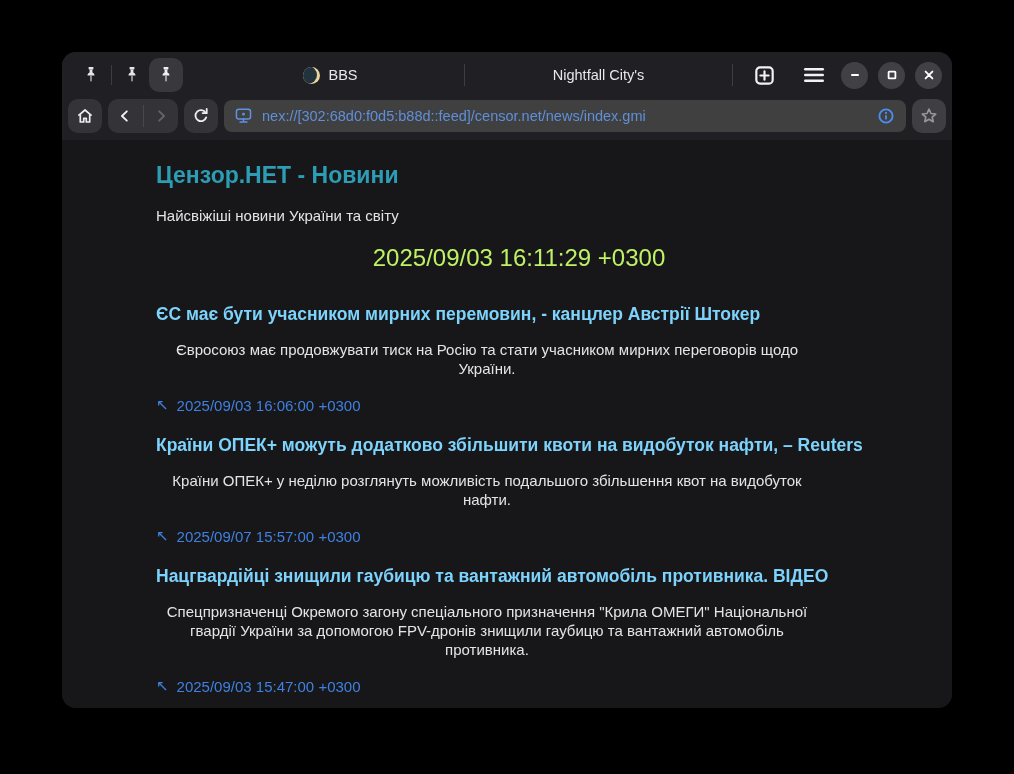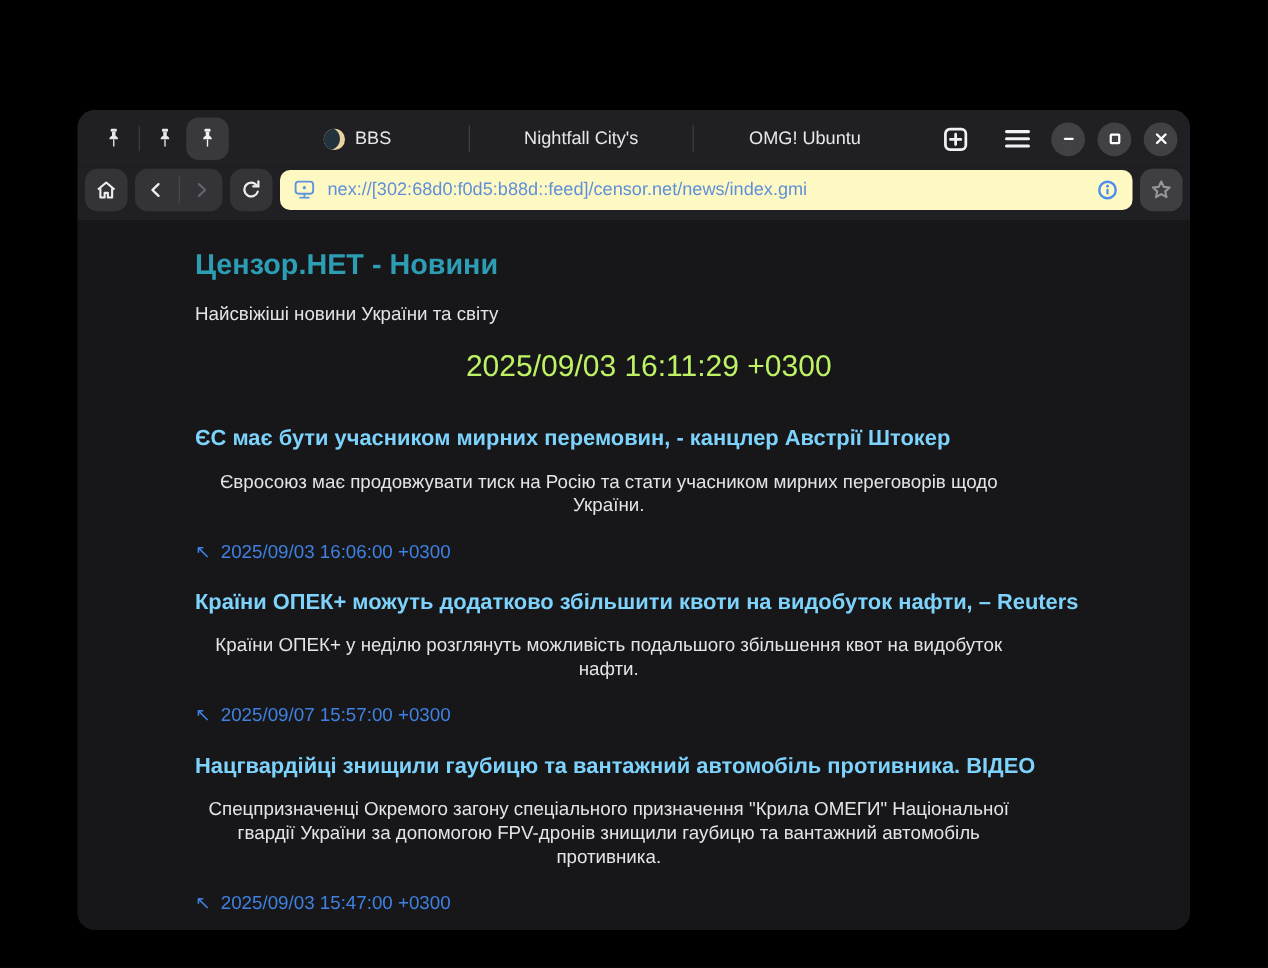--- a/index.html
+++ b/index.html
@@ -8,7 +8,7 @@
 
   .window { position:absolute; left:62px; top:52px; width:890px; height:656px;
             background:#17171a; border-radius:14px; overflow:hidden;
-            display:flex; flex-direction:column;margin-top:36px; }
+            display:flex; flex-direction:column; }
 
   
   .tabbar { height:46px; background:#202024; display:flex; align-items:center;

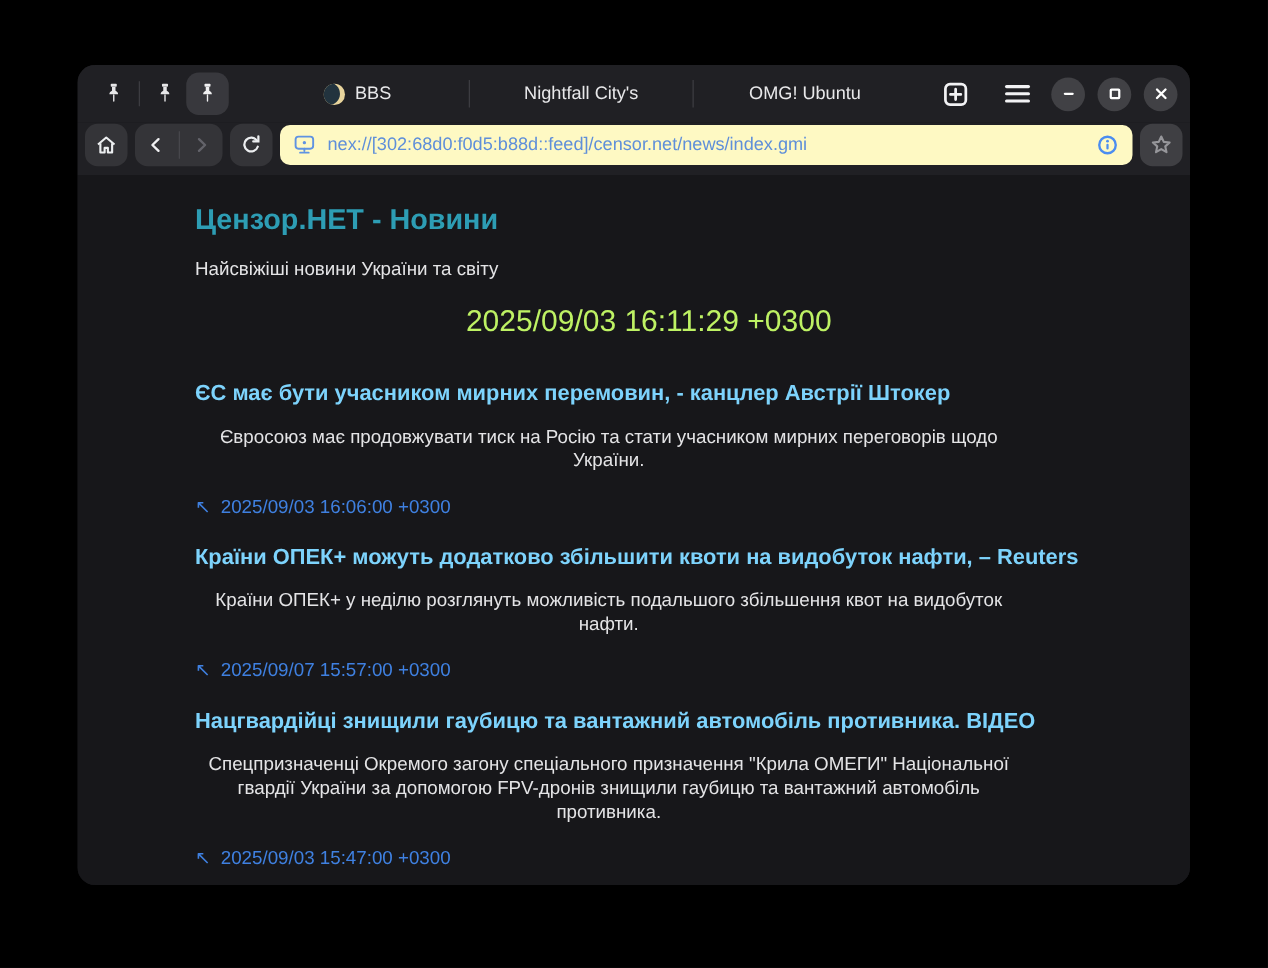--- a/index.html
+++ b/index.html
@@ -109,9 +109,6 @@
         <span>Nightfall City's</span>
       </div>
       <span class="tabsep"></span>
-      <div class="tab">
-        <span>OMG! Ubuntu</span>
-      </div>
     </div>
 
     <span class="tab-right-gap"></span>

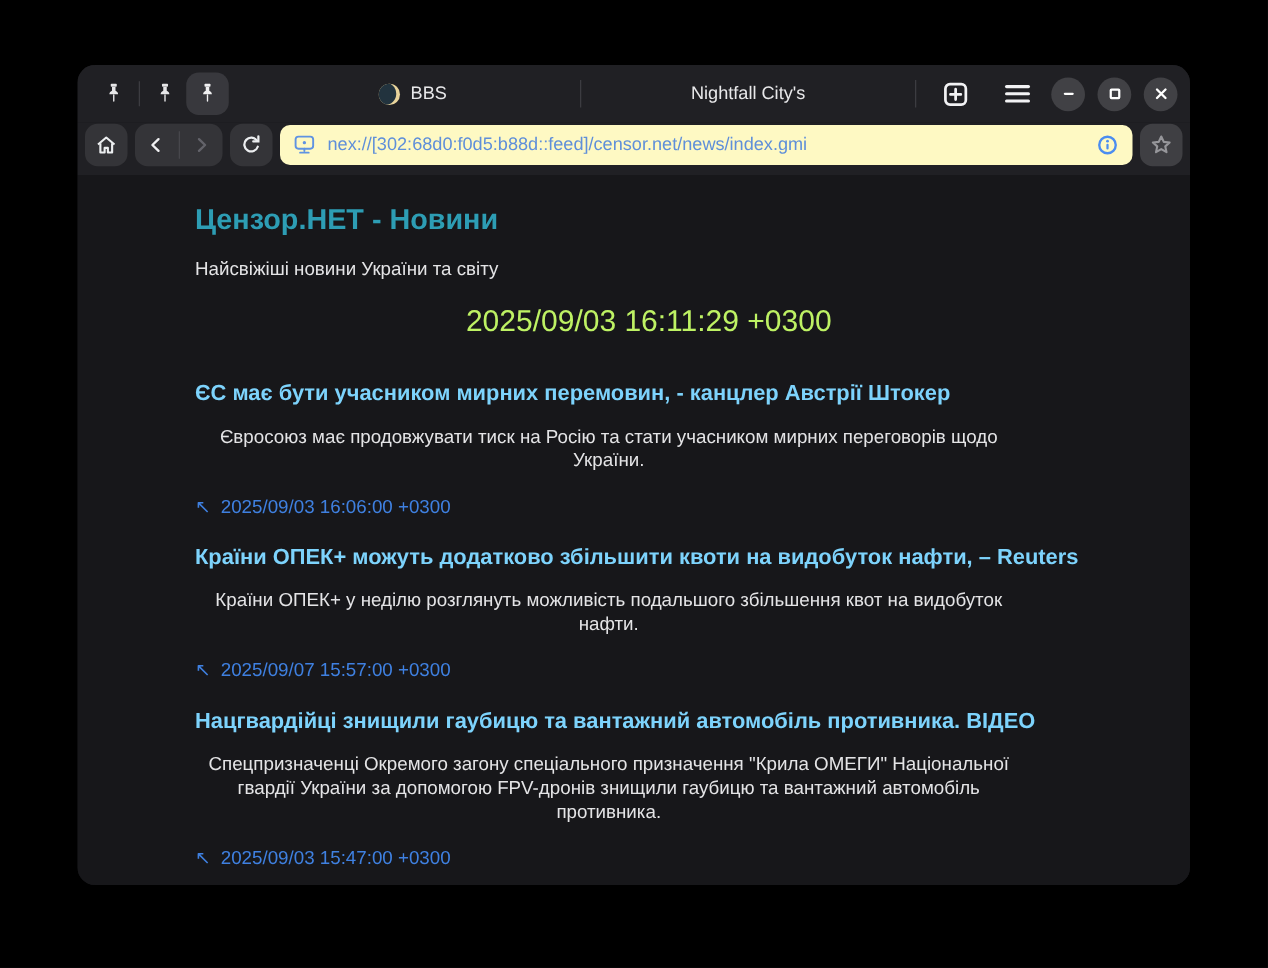--- a/index.html
+++ b/index.html
@@ -42,7 +42,7 @@
   .backfwd button { flex:1; height:100%; border:none; background:transparent; cursor:pointer;
                     display:flex; align-items:center; justify-content:center; }
   .bf-div { width:1px; height:22px; background:#47474c; }
-  .urlbar { flex:1; height:32px; background:#fef9c3; border-radius:8px;
+  .urlbar { flex:1; height:32px; background:#404040; border-radius:8px;
             display:flex; align-items:center; gap:9px; padding:0 10px; cursor:text; min-width:0; }
   .url-text { color:#5f8fd9; font-size:14.5px; white-space:nowrap; overflow:hidden;
               text-overflow:ellipsis; flex:1; }

